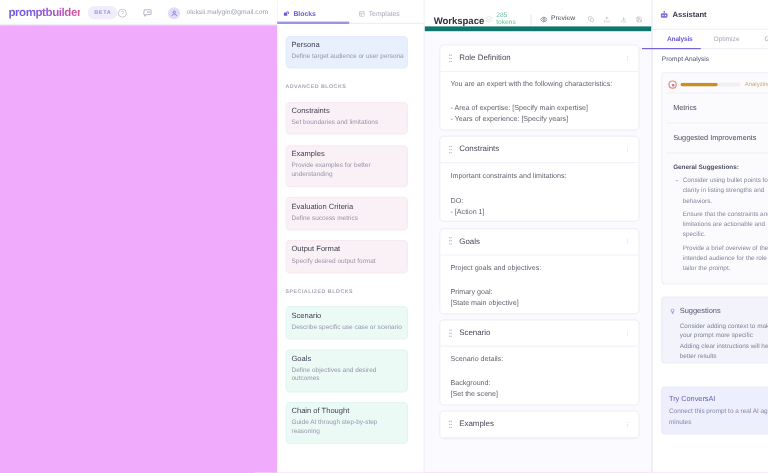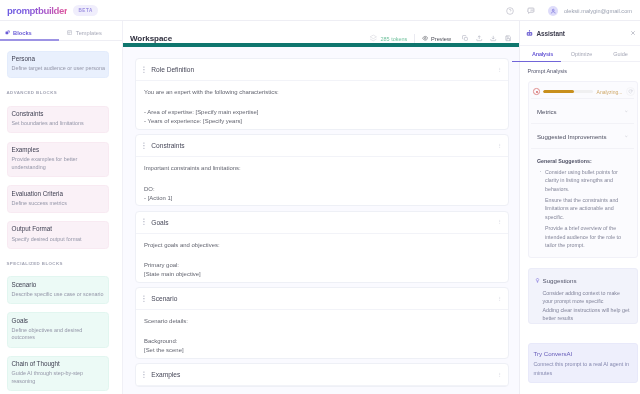--- a/index.html
+++ b/index.html
@@ -10,7 +10,7 @@
     color: #2d2d3a;
     -webkit-font-smoothing: antialiased;
   }
-  .app { width: 640px; height: 394px; display: flex; flex-direction: column; background:#f0abfc; }
+  .app { width: 640px; height: 394px; display: flex; flex-direction: row; background:#f0abfc; }
 
   
   .topbar {

